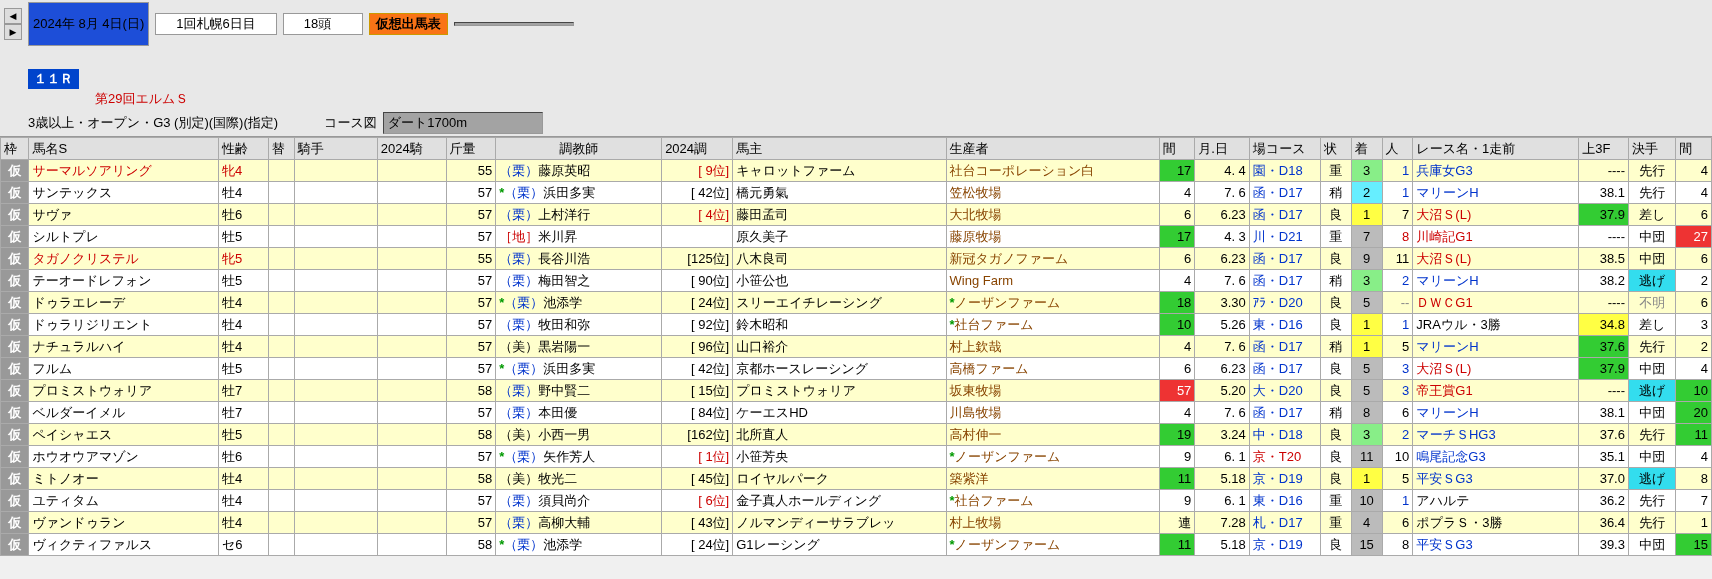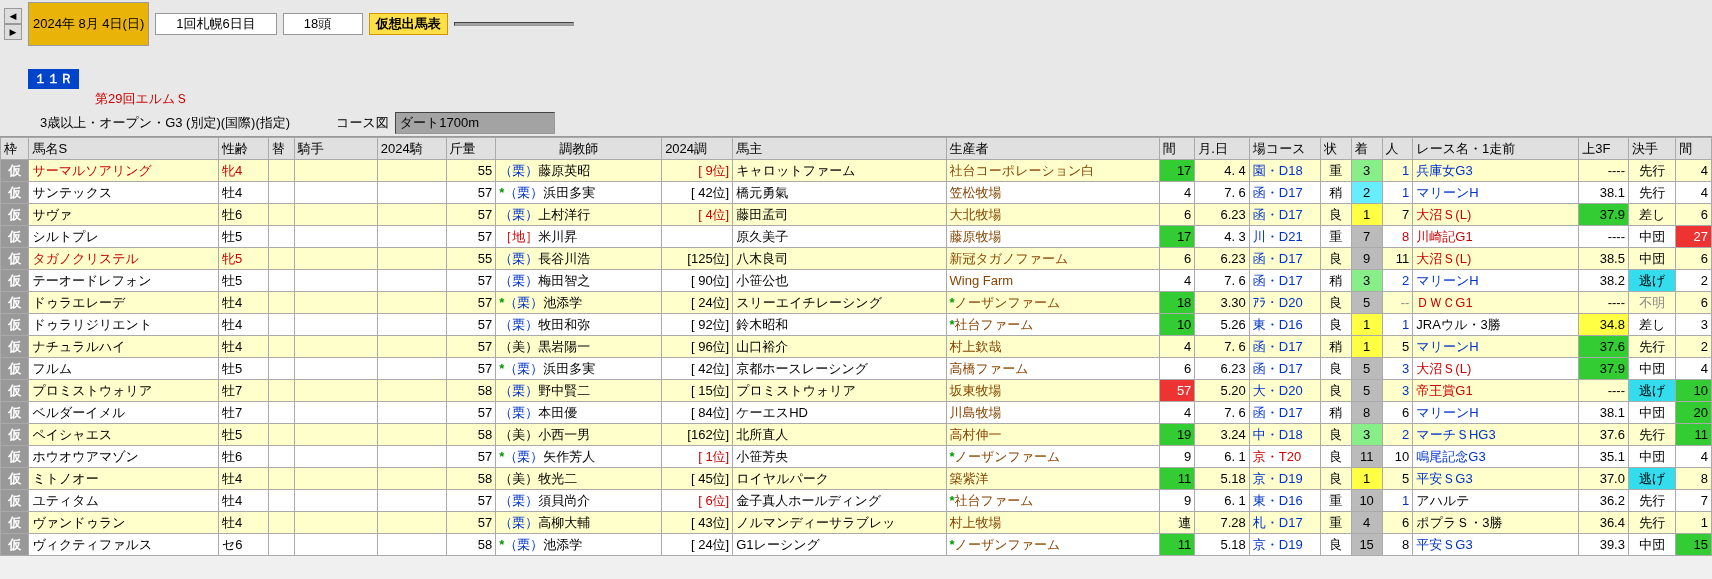--- a/index.html
+++ b/index.html
@@ -14,7 +14,7 @@
 
 .nav-arrows { display: flex; flex-direction: column; gap: 0; }
 .arrow-btn { width: 18px; height: 16px; background: #ddd; border: 1px solid #999; font-size: 9px; line-height: 14px; text-align: center; cursor: pointer; }
-.date-field { background: #eab308; border: 1px solid #999; padding: 12px 4px; min-width: 120px; }
+.date-field { background: #1d4ed8; border: 1px solid #999; padding: 12px 4px; min-width: 120px; }
 .info-field { background: #ffffff; border: 1px solid #999; padding: 1px 20px; min-width: 80px; }
 .badge-yellow { background: #fde047; border: 1px solid #cc9900; padding: 1px 6px; font-weight: bold; }
 .badge-blue { background: #0044cc; color: #fff; padding: 1px 6px; font-weight: bold; }

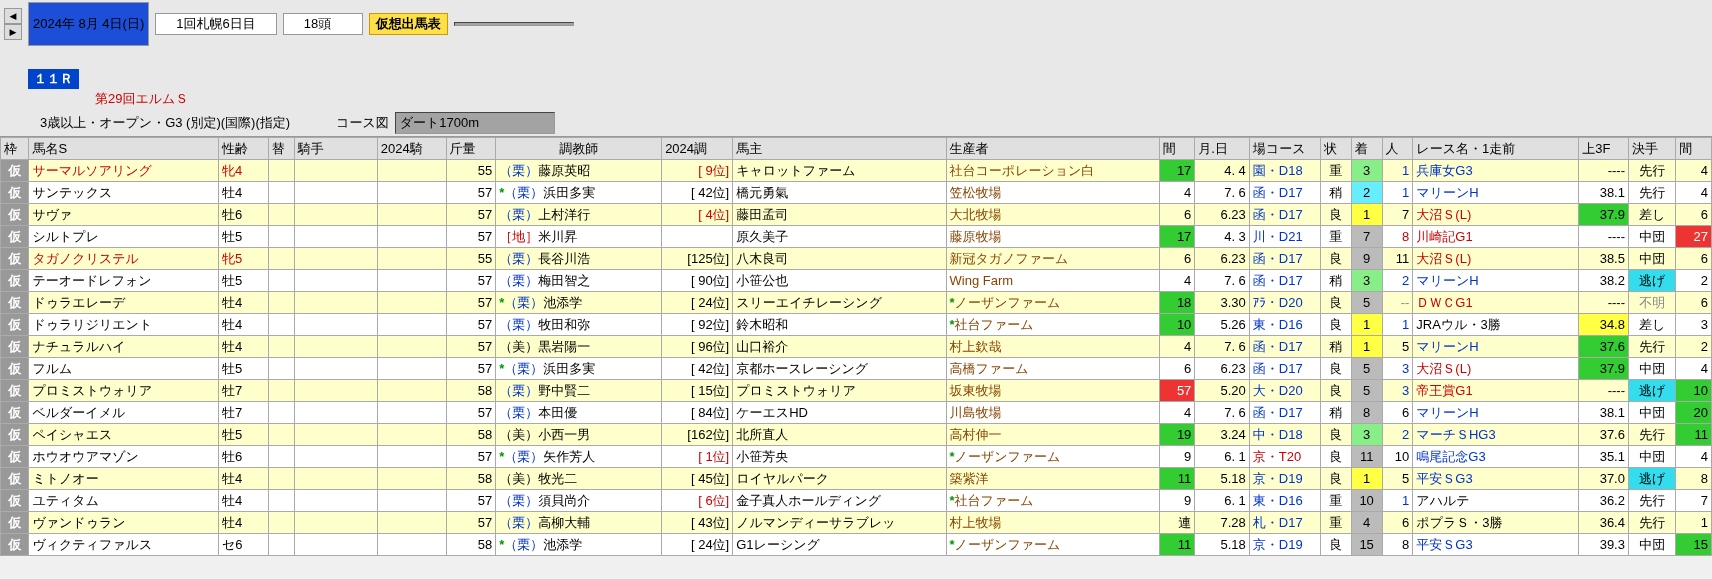--- a/index.html
+++ b/index.html
@@ -16,7 +16,7 @@
 .arrow-btn { width: 18px; height: 16px; background: #ddd; border: 1px solid #999; font-size: 9px; line-height: 14px; text-align: center; cursor: pointer; }
 .date-field { background: #1d4ed8; border: 1px solid #999; padding: 12px 4px; min-width: 120px; }
 .info-field { background: #ffffff; border: 1px solid #999; padding: 1px 20px; min-width: 80px; }
-.badge-yellow { background: #fde047; border: 1px solid #cc9900; padding: 1px 6px; font-weight: bold; }
+.badge-yellow { background: #f97316; border: 1px solid #cc9900; padding: 1px 6px; font-weight: bold; }
 .badge-blue { background: #0044cc; color: #fff; padding: 1px 6px; font-weight: bold; }
 .race-name { color: #cc0000; margin-top: 40px; }
 .text-input { background: #a3a3a3; border: 1px inset #999; padding: 1px 4px; min-width: 120px; }

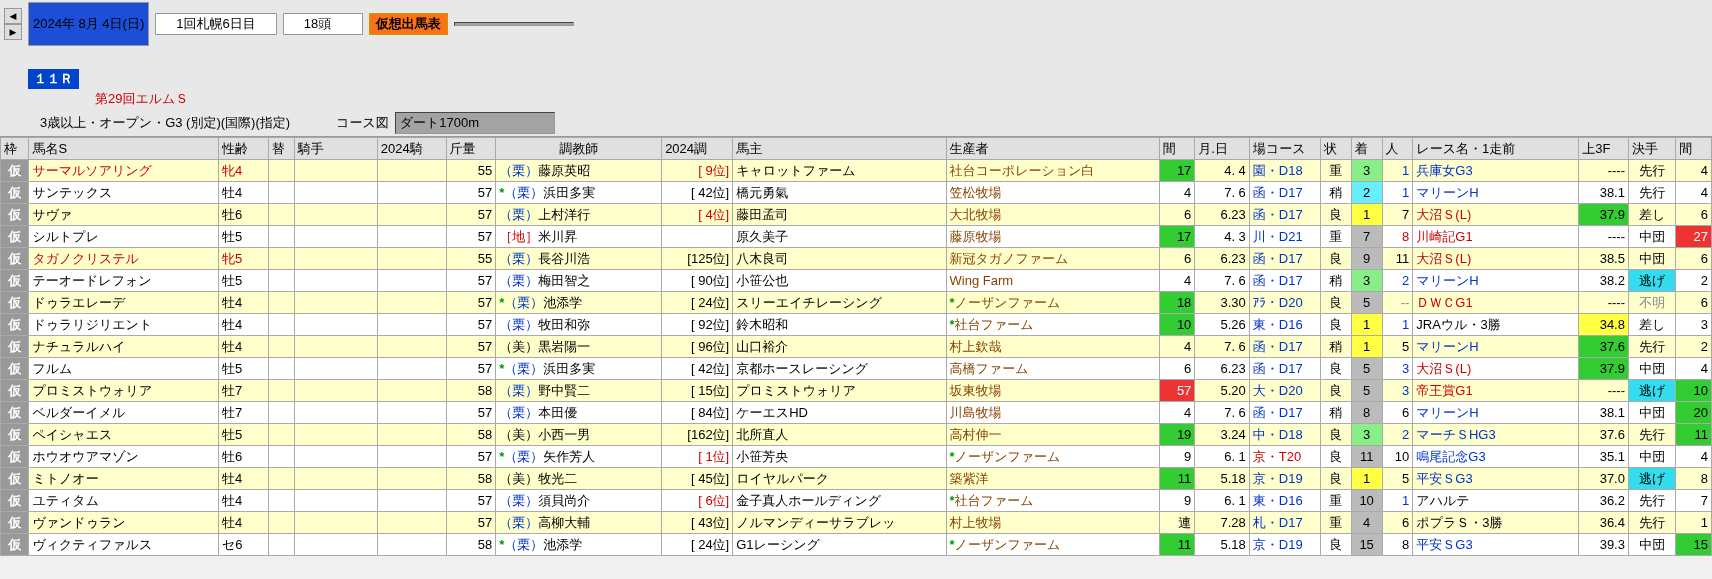--- a/index.html
+++ b/index.html
@@ -10,7 +10,7 @@
 .header { background: #e8e8e8; border-bottom: 1px solid #999; }
 .header-row1 { display: flex; align-items: center; gap: 6px; padding: 2px 4px; }
 .header-row2 { display: flex; align-items: center; gap: 6px; padding: 2px 4px; }
-.header-row3 { display: flex; align-items: center; gap: 6px; padding: 2px 16px; }
+.header-row3 { display: flex; align-items: center; gap: 6px; padding: 2px 4px; }
 
 .nav-arrows { display: flex; flex-direction: column; gap: 0; }
 .arrow-btn { width: 18px; height: 16px; background: #ddd; border: 1px solid #999; font-size: 9px; line-height: 14px; text-align: center; cursor: pointer; }

